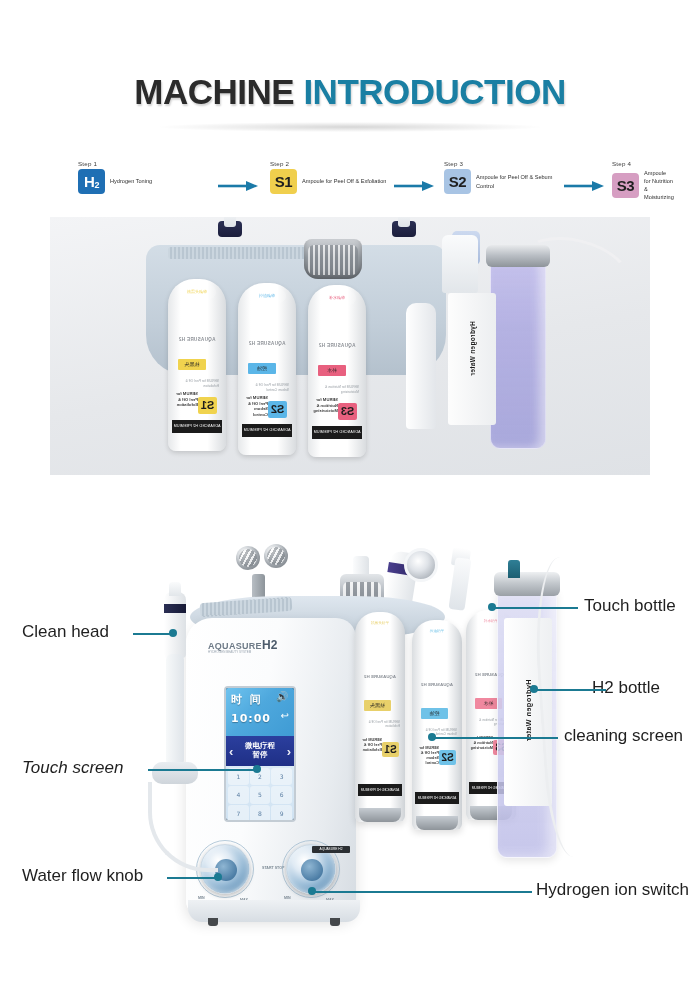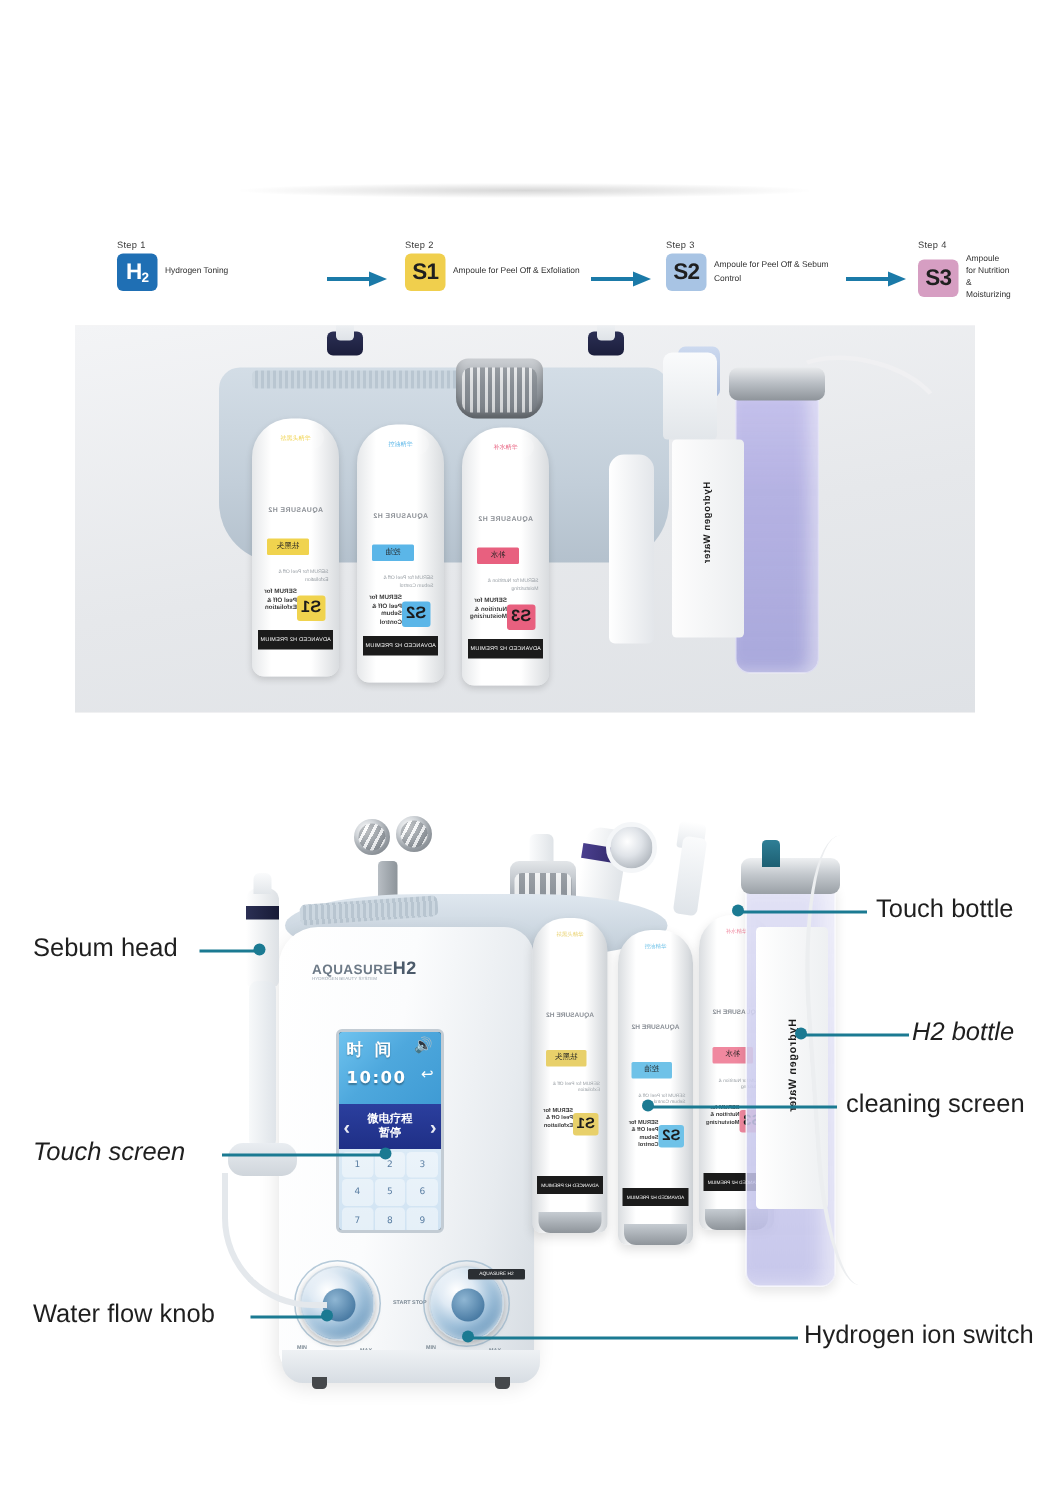--- a/index.html
+++ b/index.html
@@ -452,6 +452,12 @@
 
 <div id="page">
 
+  <div class="title-wrap">
+    <div class="title">
+      <span class="w1">MACHINE</span>
+      <span> </span><span class="w2">INTRODUCTION</span>
+    </div>
+  </div>
   <div class="title-shadow"></div>
 
   <div class="steps">

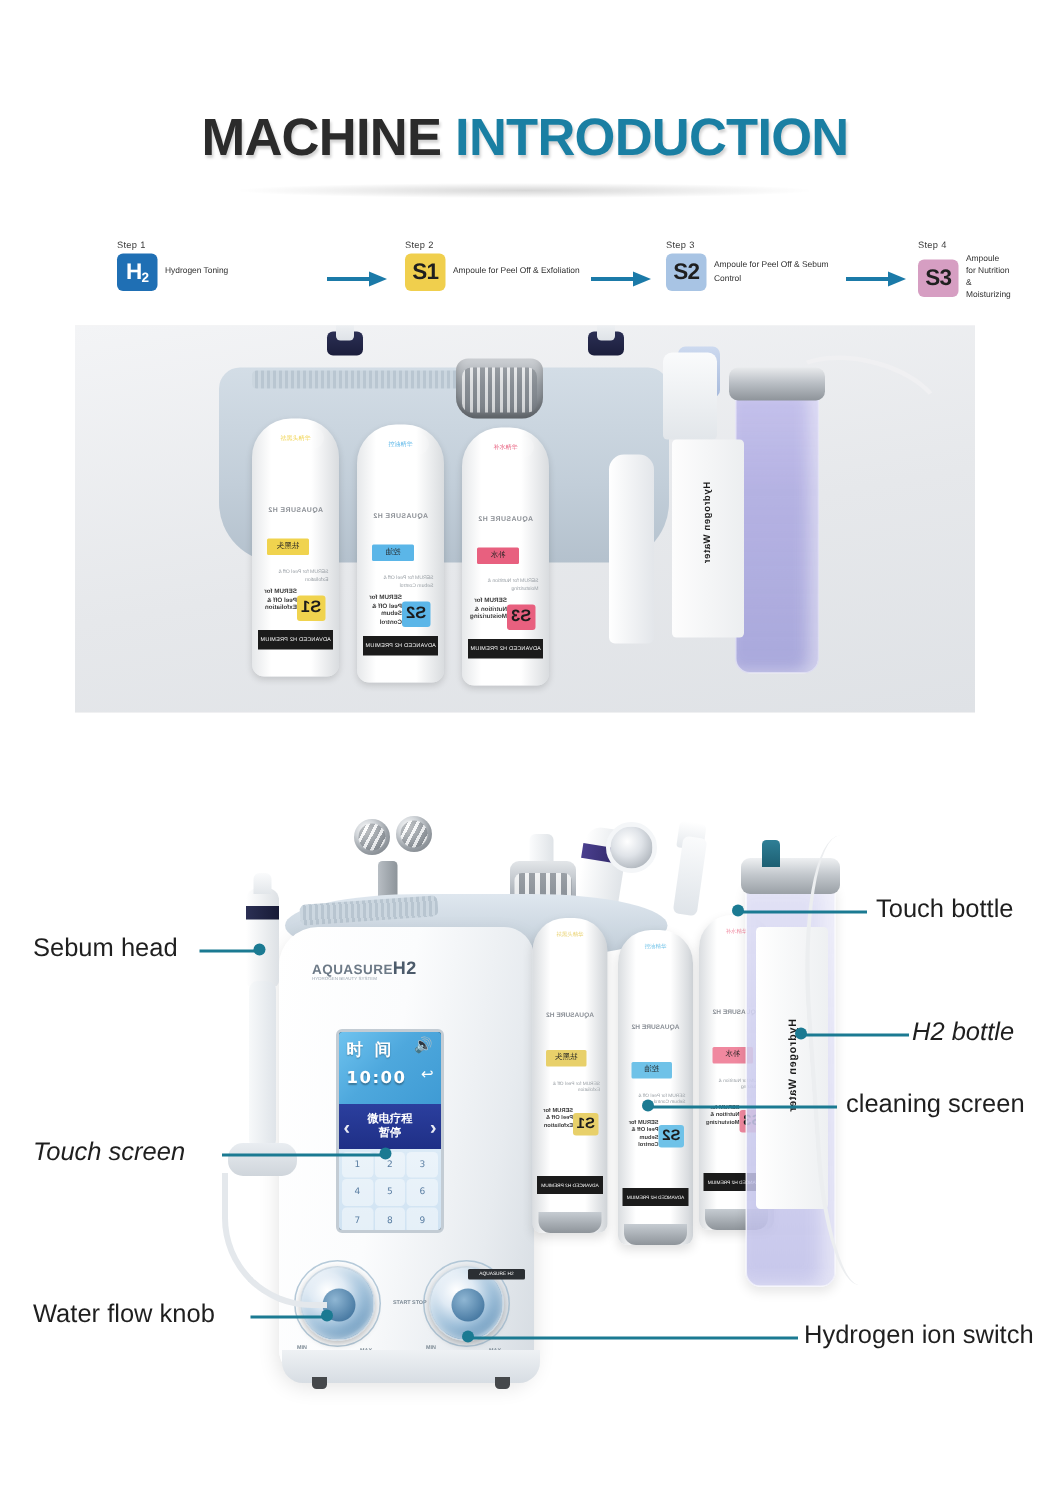--- a/index.html
+++ b/index.html
@@ -703,7 +703,7 @@
   </div>
 
   <div class="callout">
-    <div class="txt" style="left:22px;top:622px;">Sebum head</div>
+    <div class="txt" style="left:22px;top:622px;">Clean head</div>
     <div class="leader" style="left: 133px; top: 633px; width: 40px; background: rgb(27, 122, 146);"></div>
     <div class="dot" style="left: 169px; top: 629px; background: rgb(27, 122, 146);"></div>
   </div>

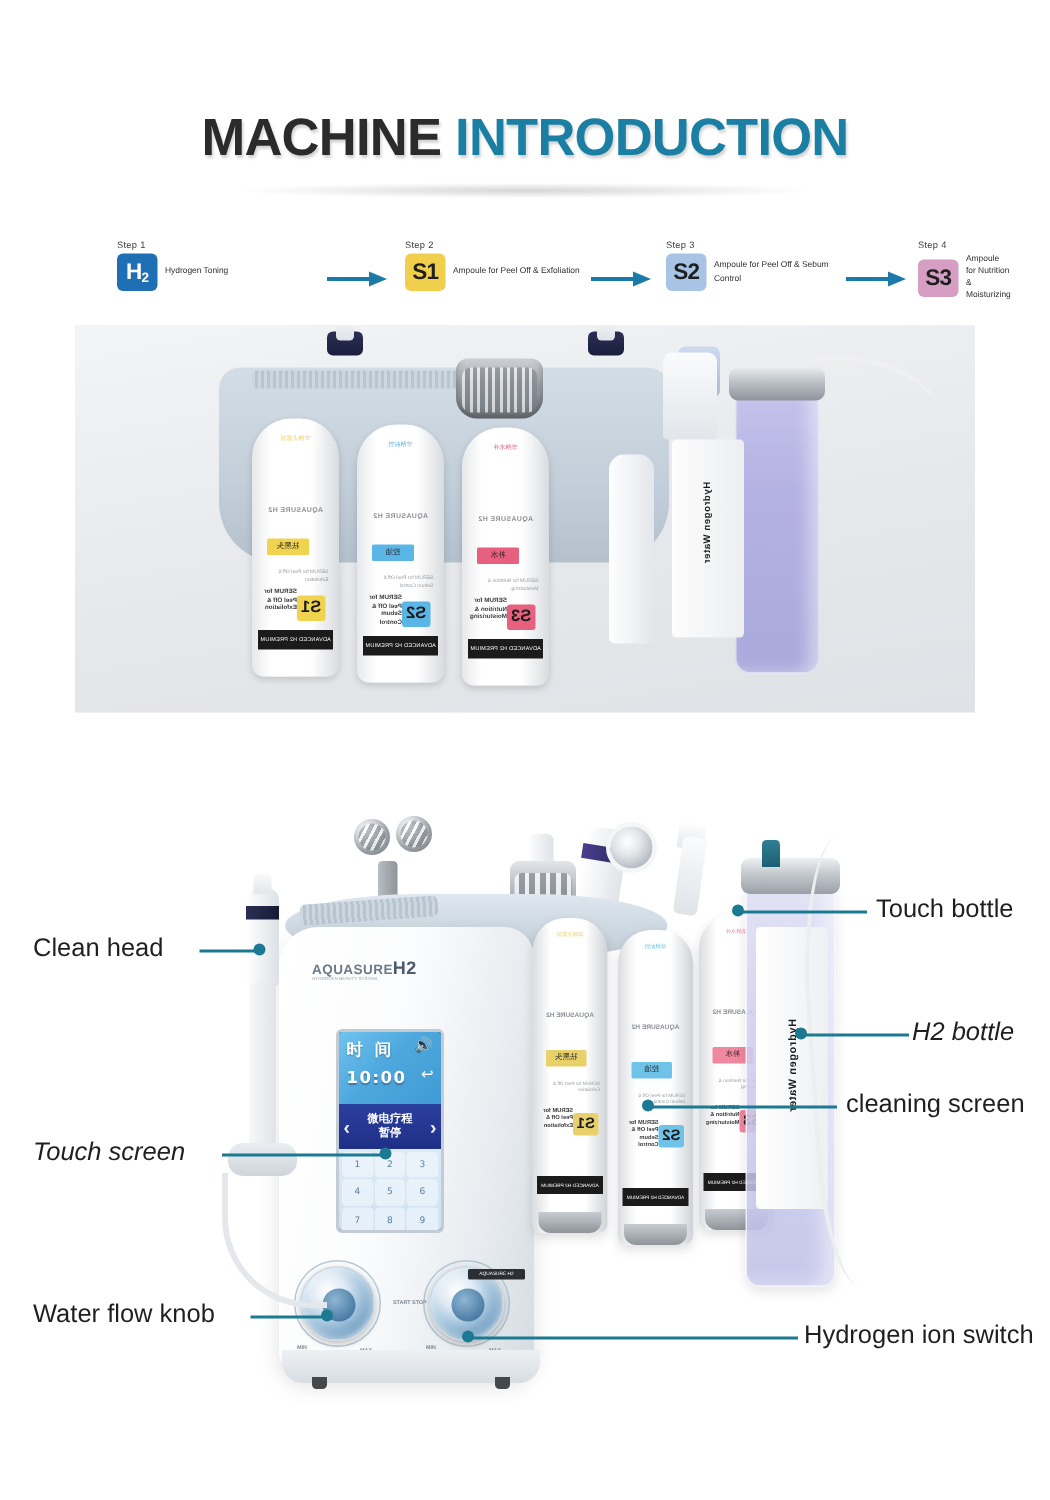--- a/index.html
+++ b/index.html
@@ -727,7 +727,7 @@
   </div>
 
   <div class="callout">
-    <div class="txt" style="left:608px;top:678px;font-style:italic;">H2 bottle</div>
+    <div class="txt" style="left:592px;top:678px;">H2 bottle</div>
     <div class="leader" style="left: 534px; top: 689px; width: 72px; background: rgb(27, 122, 146);"></div>
     <div class="dot" style="left: 530px; top: 685px; background: rgb(27, 122, 146);"></div>
   </div>

